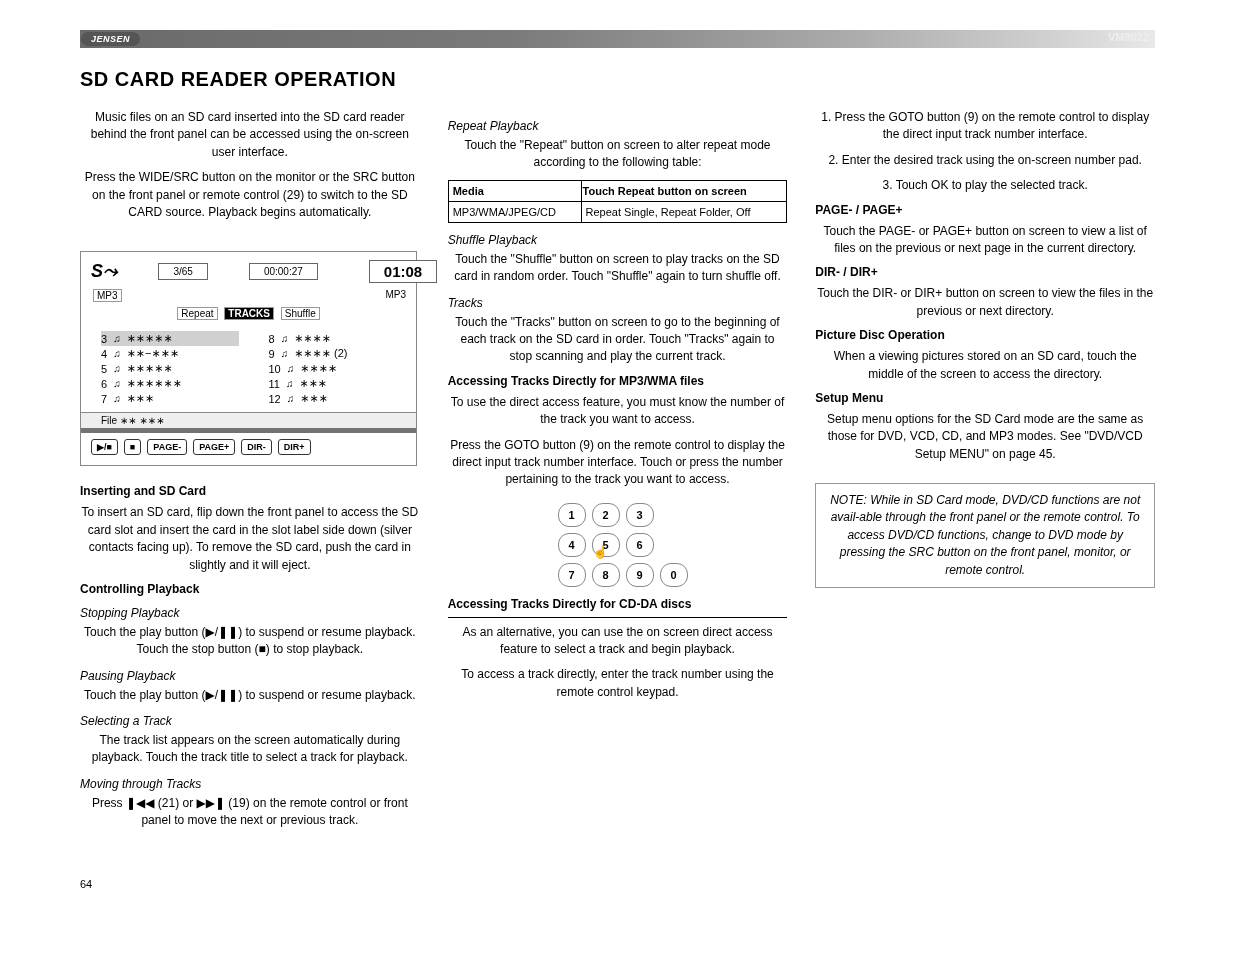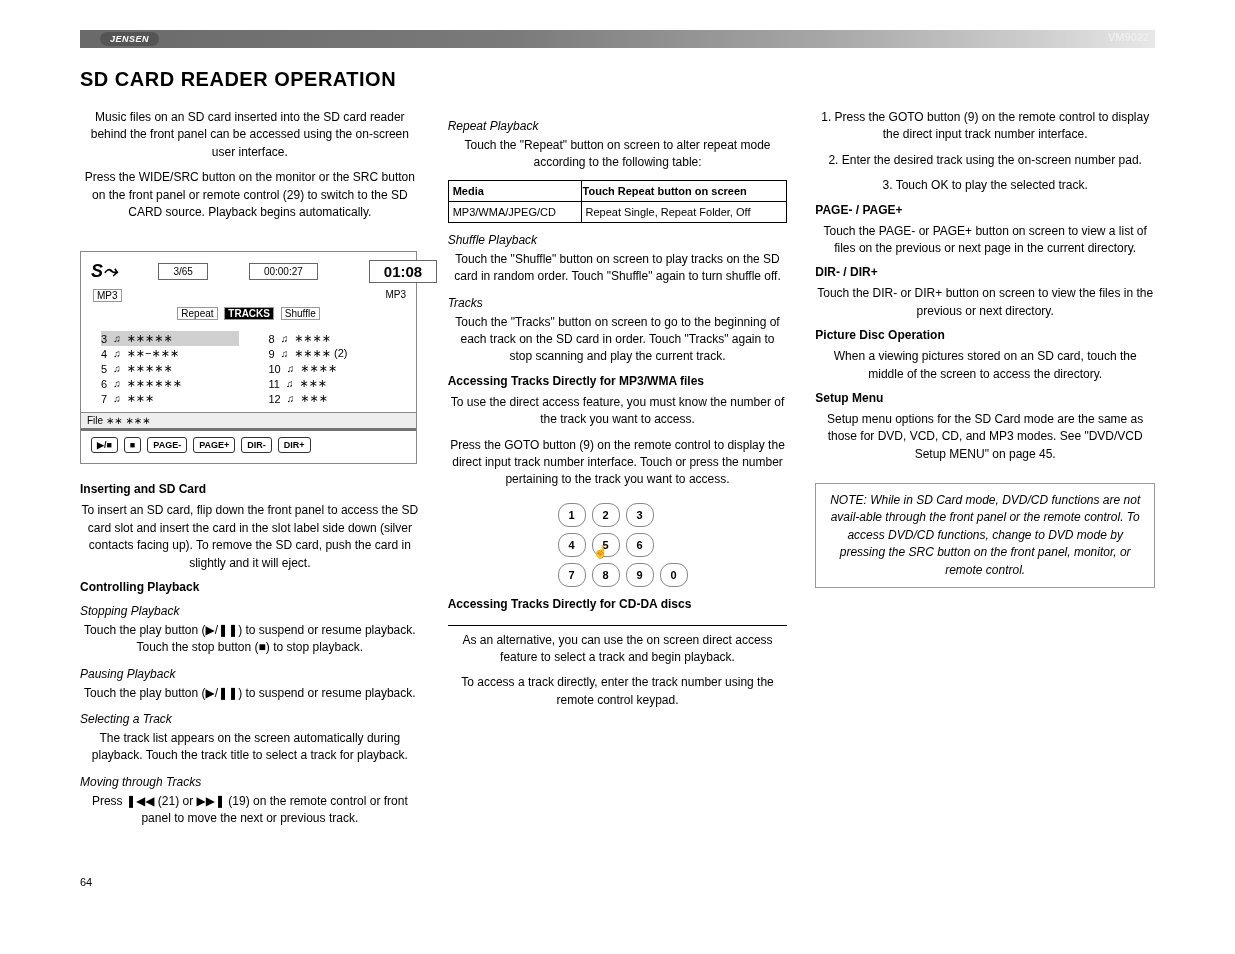--- a/index.html
+++ b/index.html
@@ -24,7 +24,7 @@
   }
   .brand-badge {
     position: absolute;
-    left: 20px;
+    left: 1px;
     top: 2px;
     height: 14px;
     padding: 0 10px;

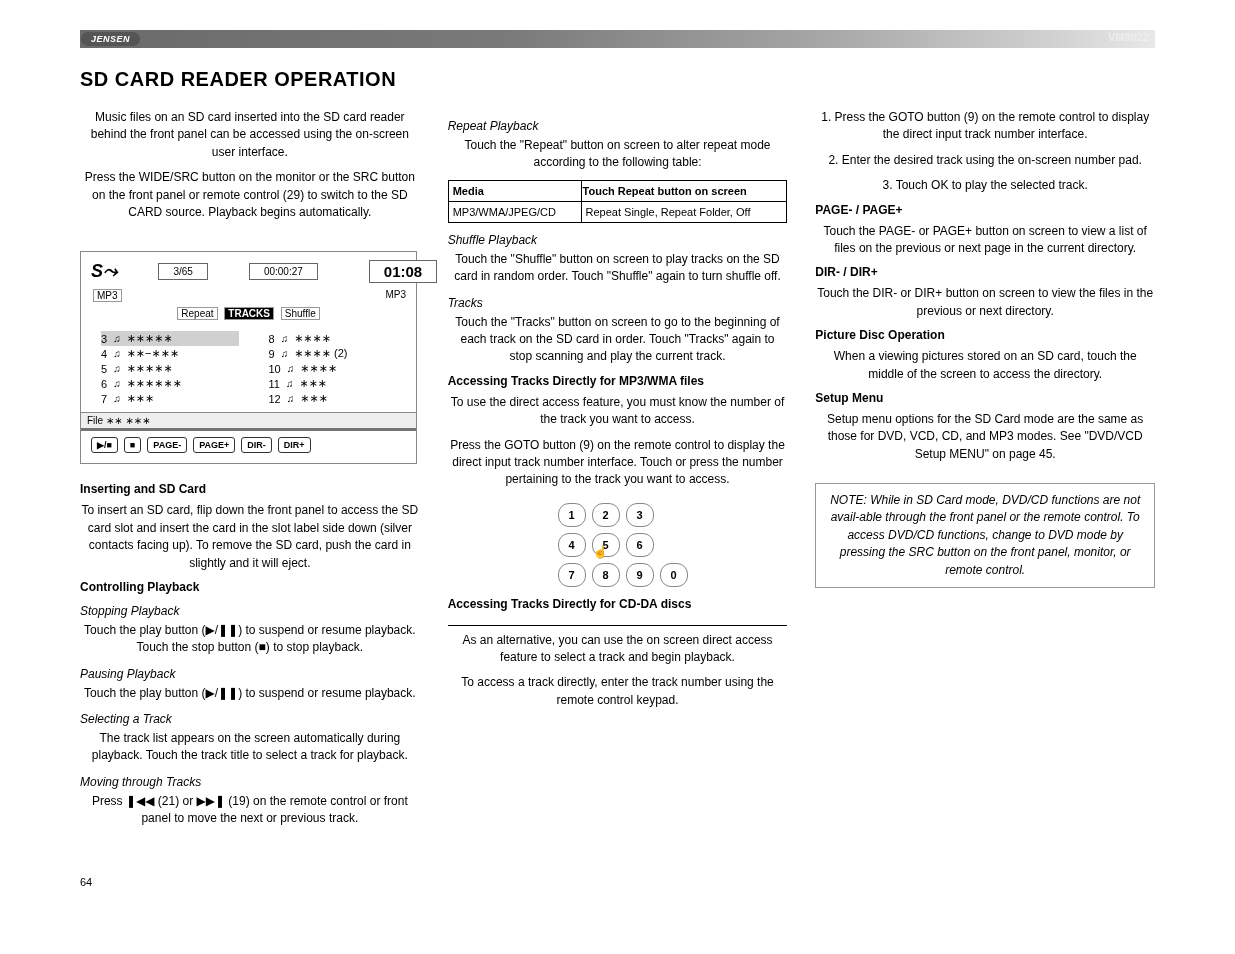--- a/index.html
+++ b/index.html
@@ -128,8 +128,8 @@
   .note-icon { font-size: 10px; }
   .file-line {
     border-top: 1px solid #888;
-    border-bottom: 3px solid #737373;
-    padding: 2px 6px;
+    border-bottom: 5px solid #737373;
+    padding: 2px 20px;
     background: #eee;
     font-size: 10px;
   }

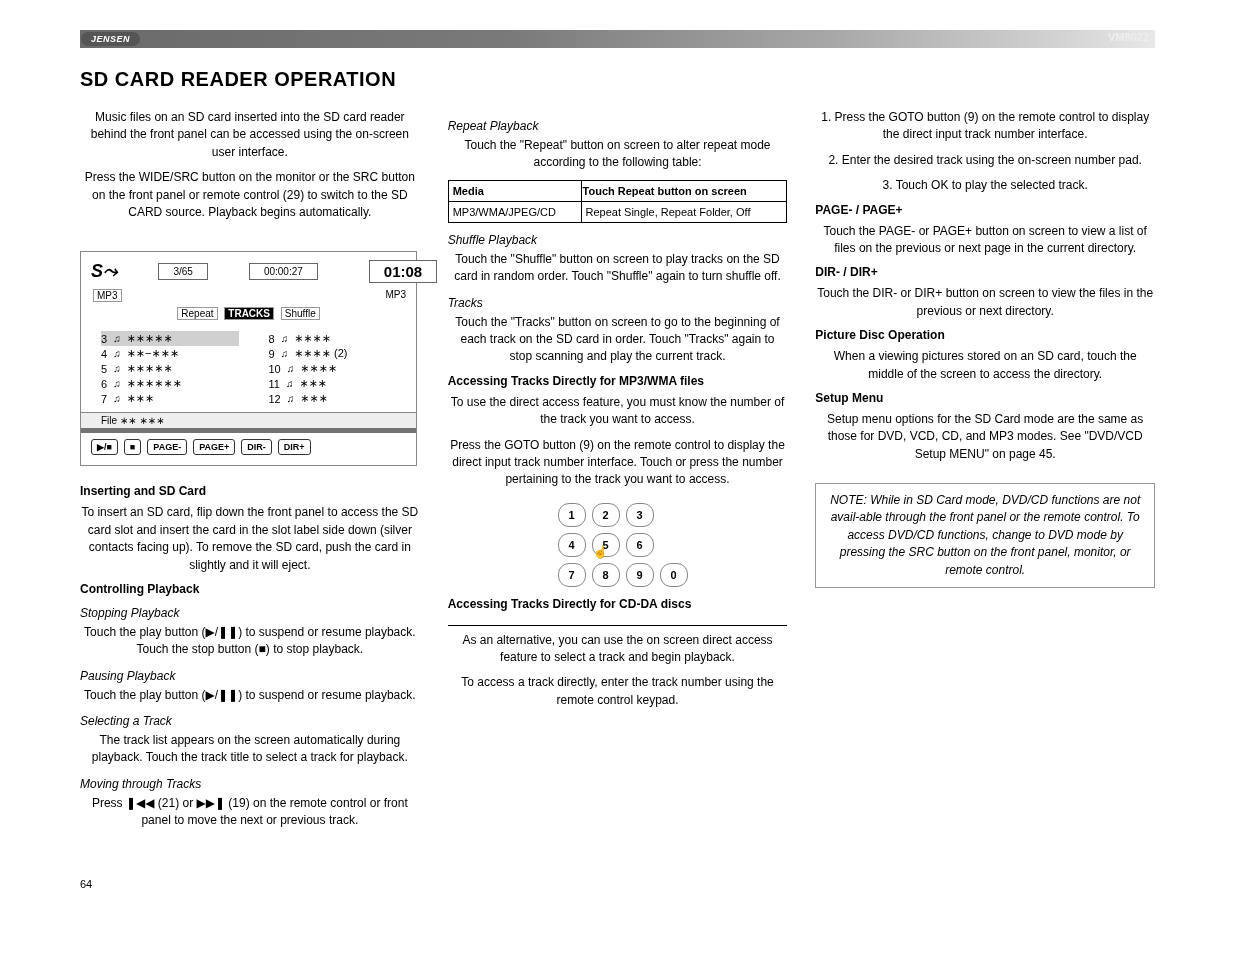--- a/index.html
+++ b/index.html
@@ -73,7 +73,7 @@
   }
   .subhead-underline {
     border-bottom: 1px solid #000;
-    padding-bottom: 14px;
+    padding-bottom: 6px;
     margin: 10px 0 6px 0;
     font-size: 12px;
     font-weight: bold;

